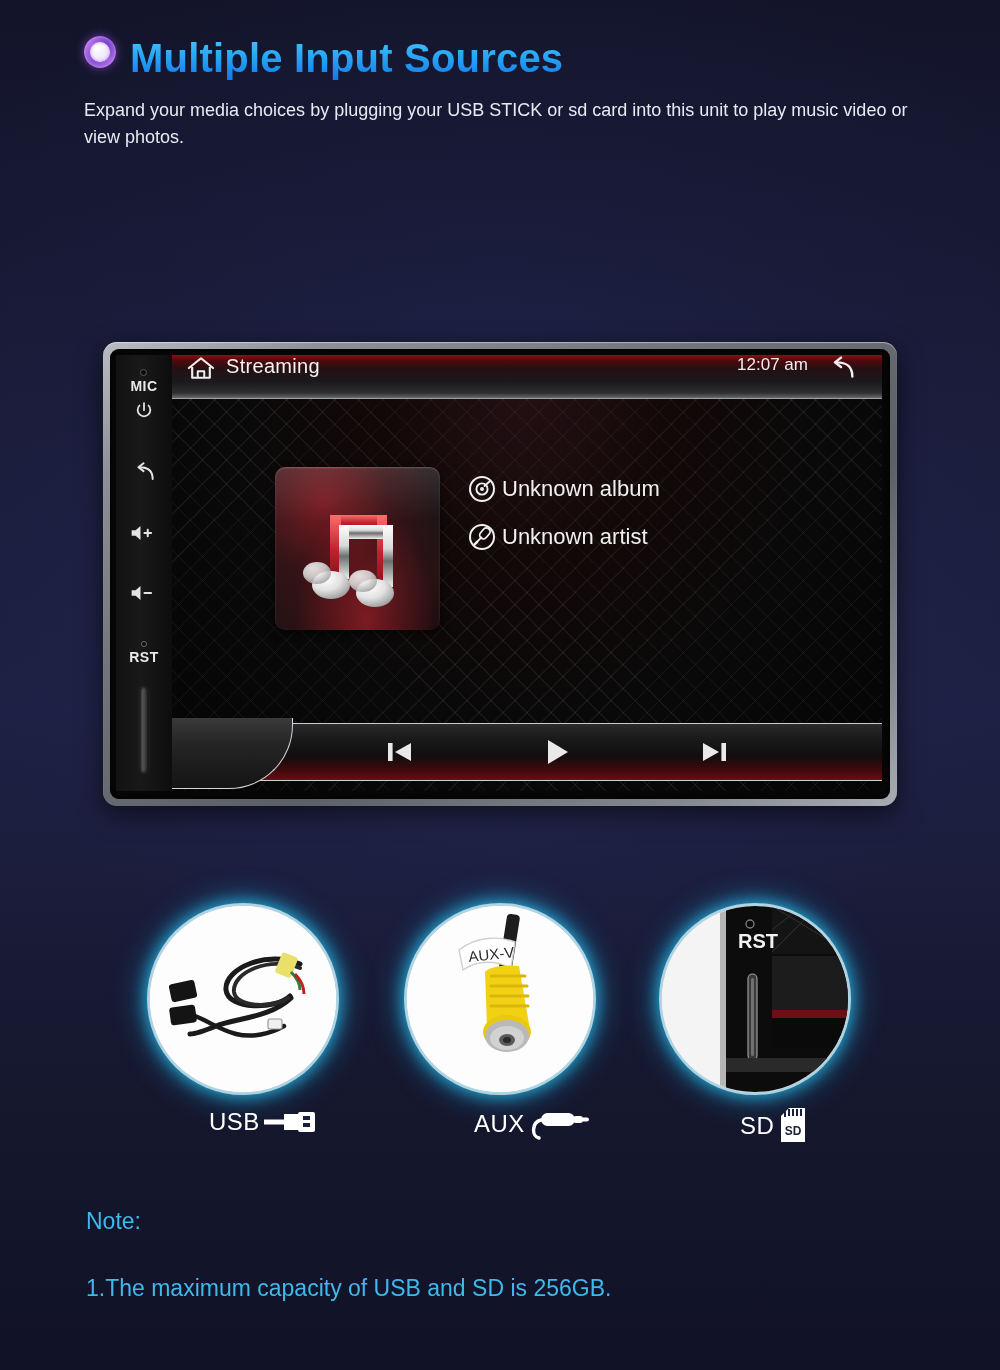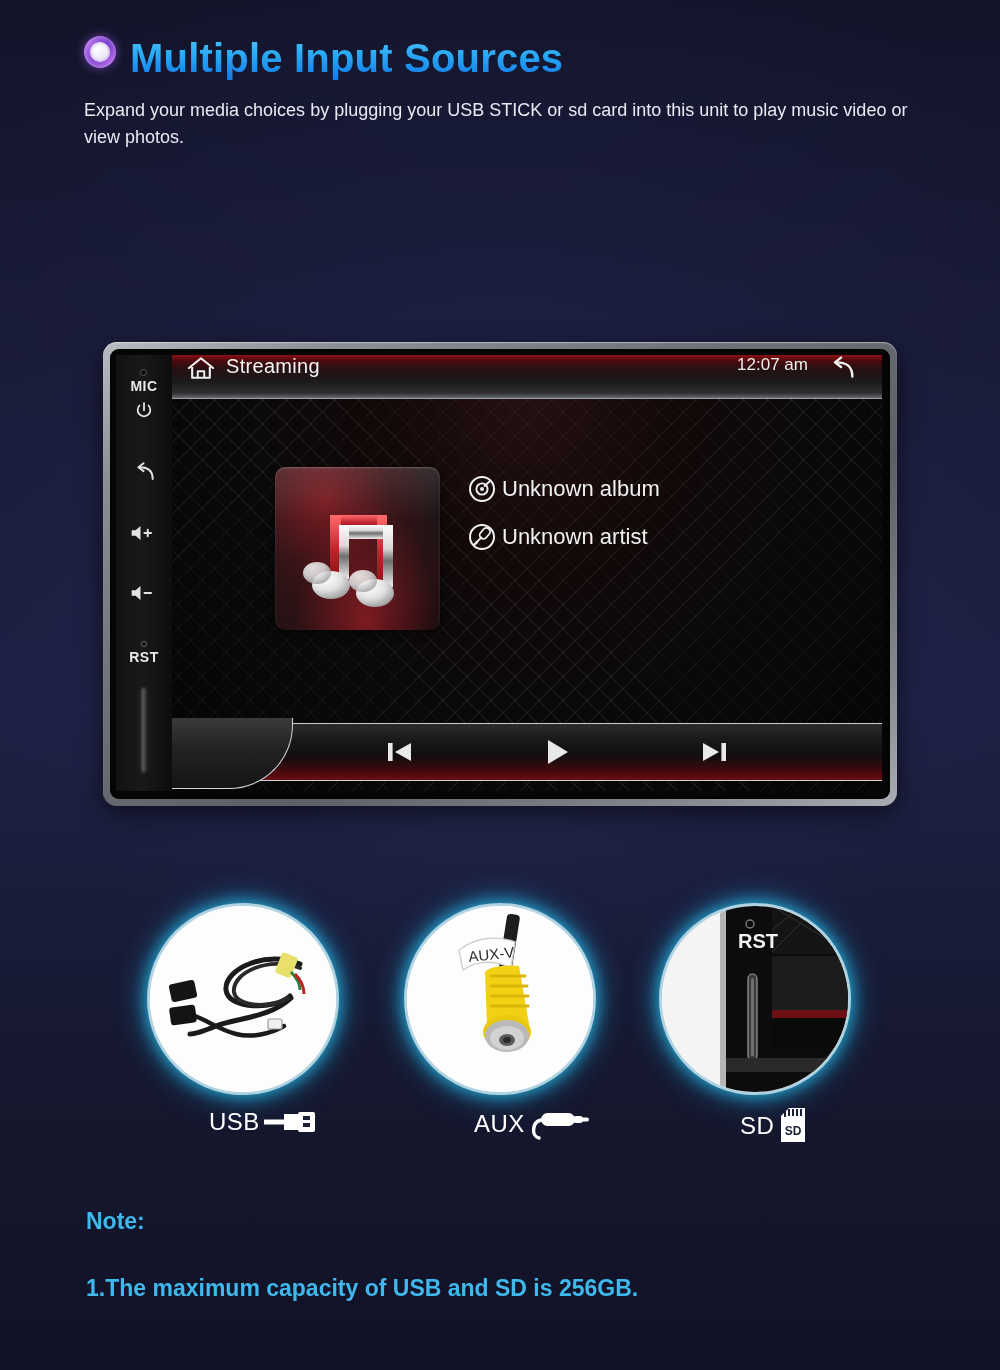--- a/index.html
+++ b/index.html
@@ -178,7 +178,7 @@
   .label-text { font-size:24px; color:#ffffff; letter-spacing:0.5px; }
 
   
-  .note { position:absolute; left:86px; top:1208px;font-weight:bold; }
+  .note { position:absolute; left:86px; top:1208px; }
   .note-head { font-size:23px; color:#3fb8ec; }
   .note-line { margin-top:40px; font-size:23px; color:#3fb8ec; }
 </style>

